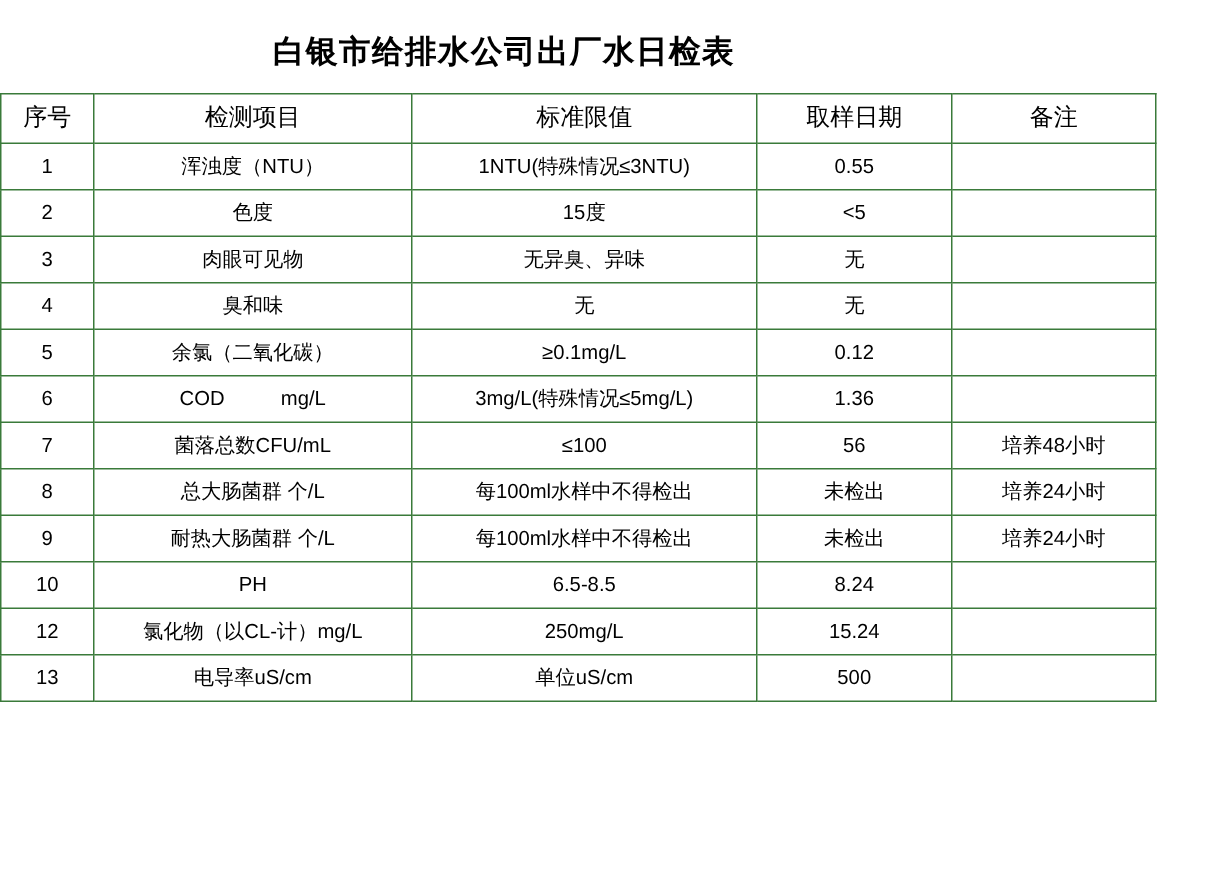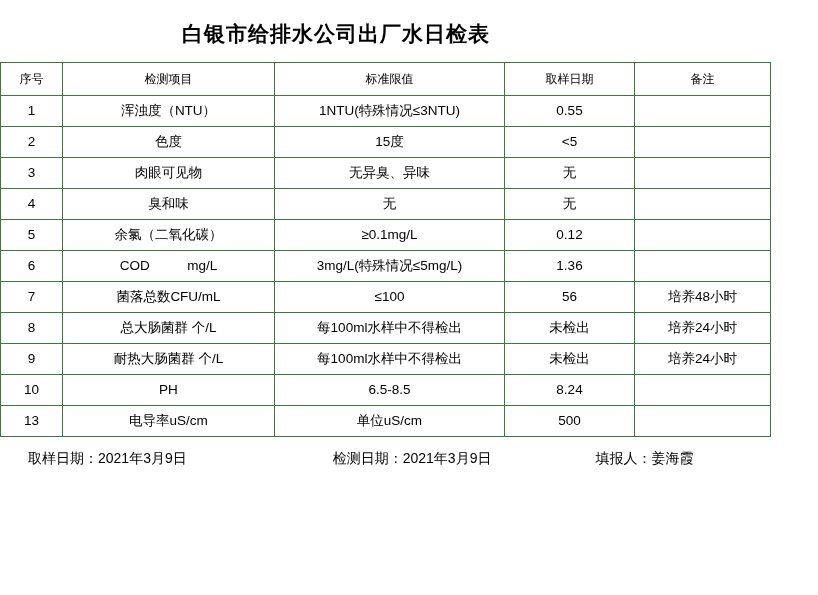--- a/index.html
+++ b/index.html
@@ -48,7 +48,7 @@
   }
   table.report thead th {
     height: 32px;
-    font-size: 12px;
+    font-size: 16px;
   }
   col.c0 { width: 62px; }
   col.c1 { width: 212px; }

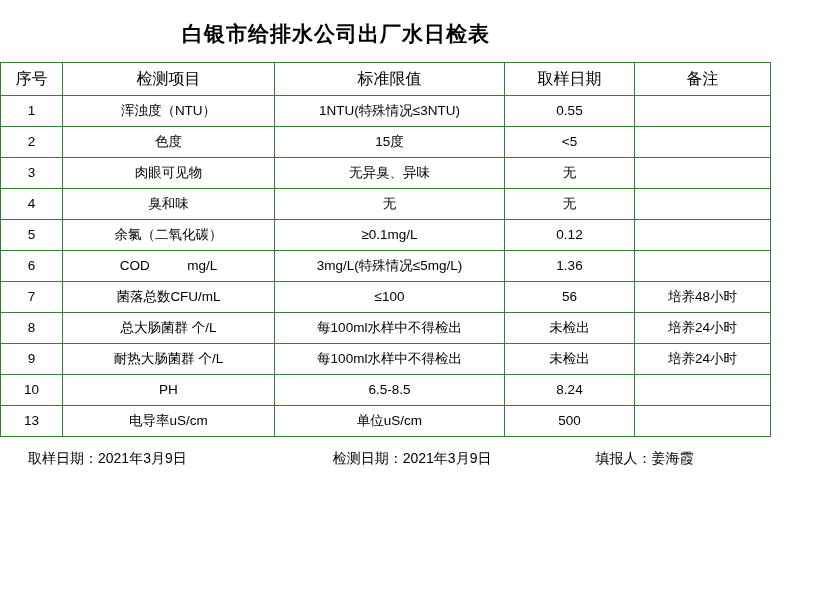--- a/index.html
+++ b/index.html
@@ -165,6 +165,13 @@
         <td></td>
       </tr>
       <tr>
+        <td>12</td>
+        <td>氯化物（以CL-计）mg/L</td>
+        <td>250mg/L</td>
+        <td>15.24</td>
+        <td></td>
+      </tr>
+      <tr>
         <td>13</td>
         <td>电导率uS/cm</td>
         <td>单位uS/cm</td>

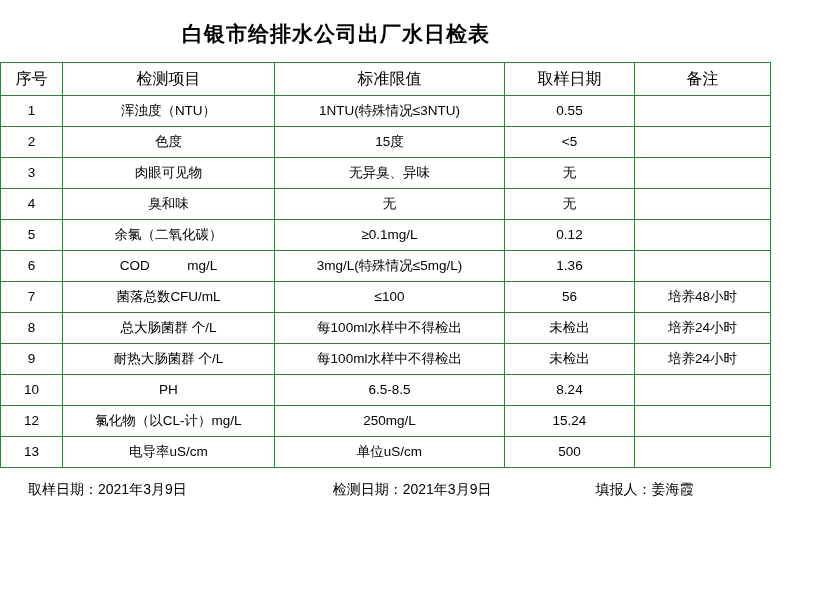--- a/index.html
+++ b/index.html
@@ -181,11 +181,6 @@
     </tbody>
   </table>
 
-  <div class="footer">
-    <div class="f-item f-sample">取样日期：2021年3月9日</div>
-    <div class="f-item f-test">检测日期：2021年3月9日</div>
-    <div class="f-item f-filler">填报人：姜海霞</div>
-  </div>
 
 </div>
 

